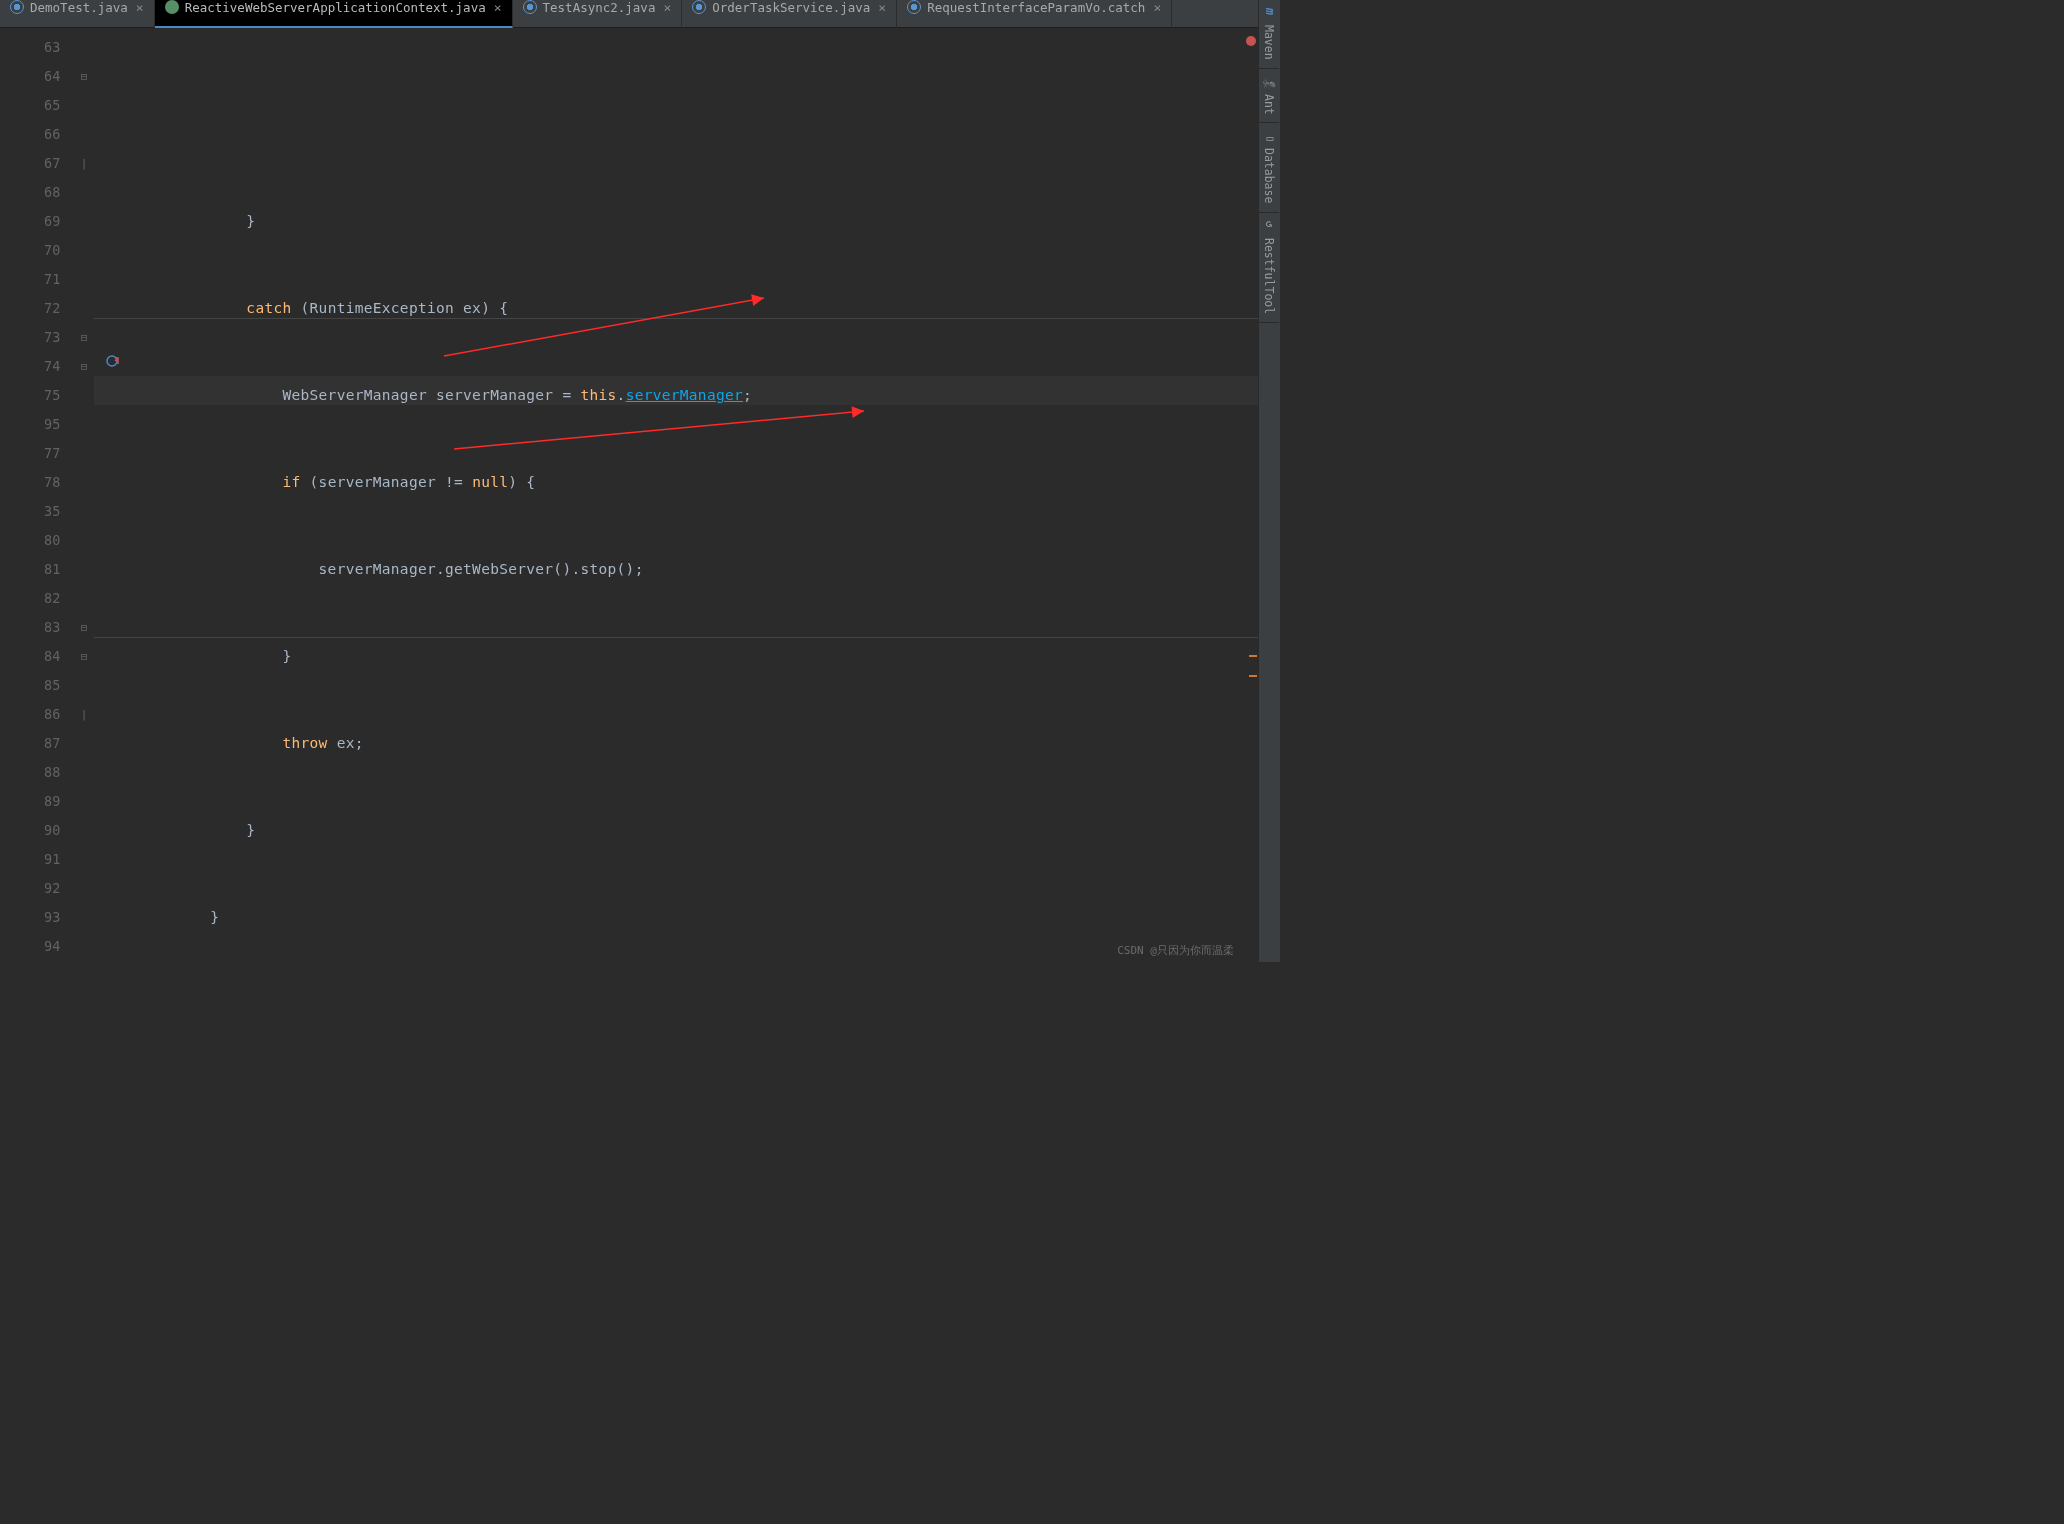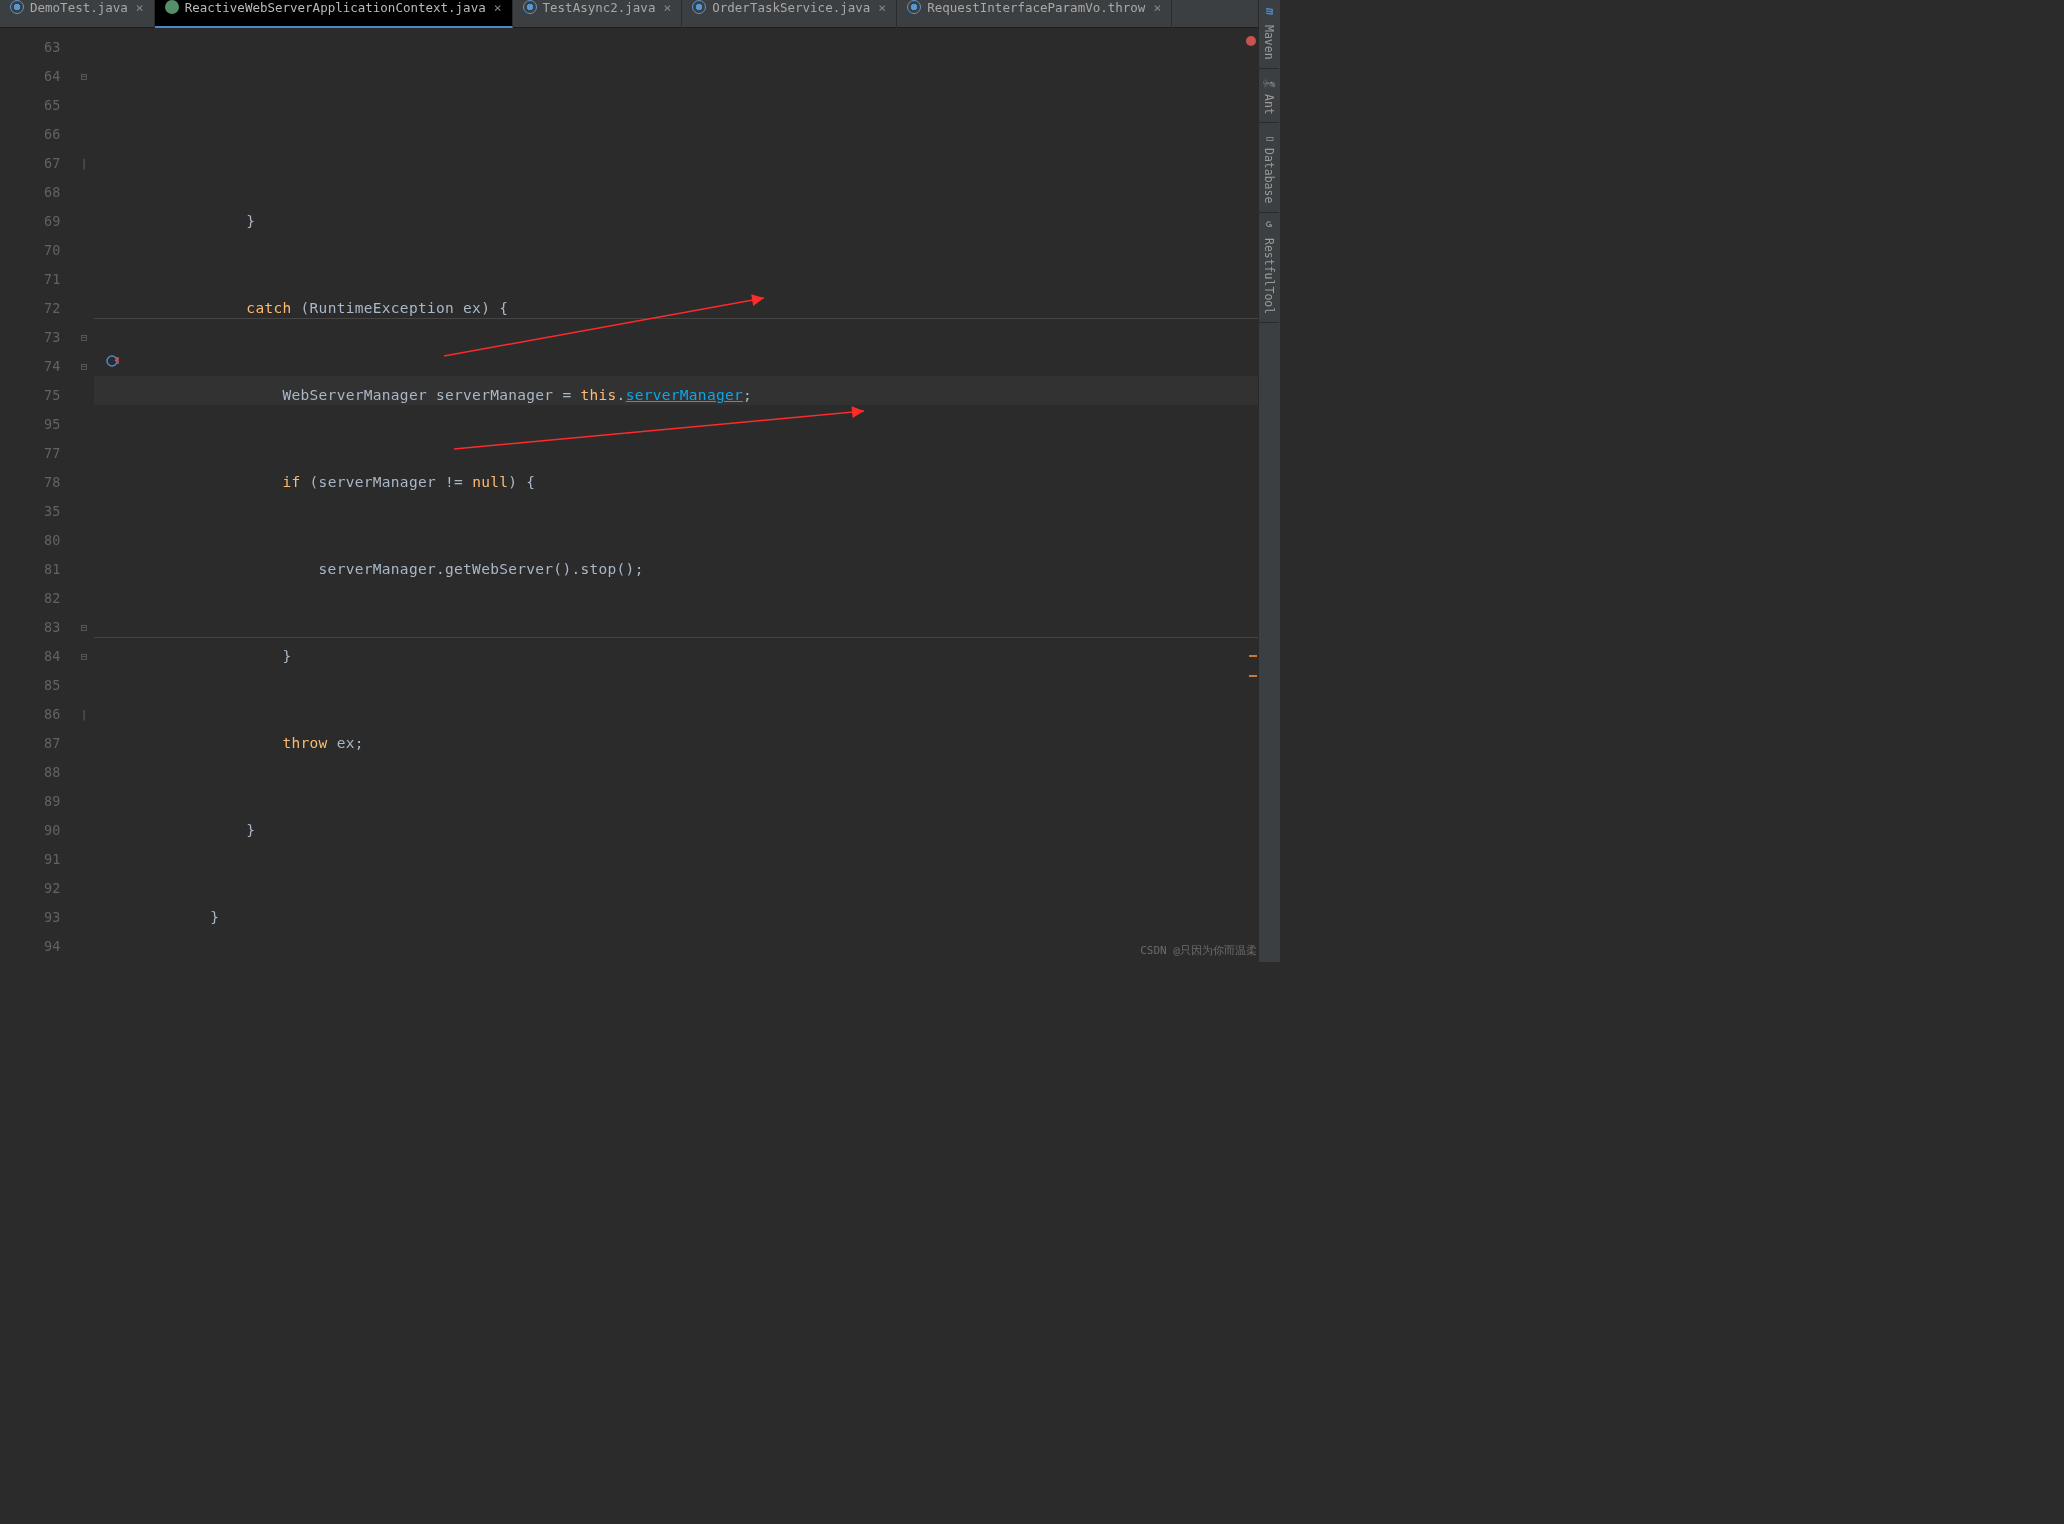--- a/index.html
+++ b/index.html
@@ -59,7 +59,7 @@
     </div>
   <div class="tab">
       <span class="file-icon ic-java"></span>
-      <span>RequestInterfaceParamVo.throw</span>
+      <span>RequestInterfaceParamVo.catch</span>
       <span class="close-x">×</span>
     </div>
 </div>

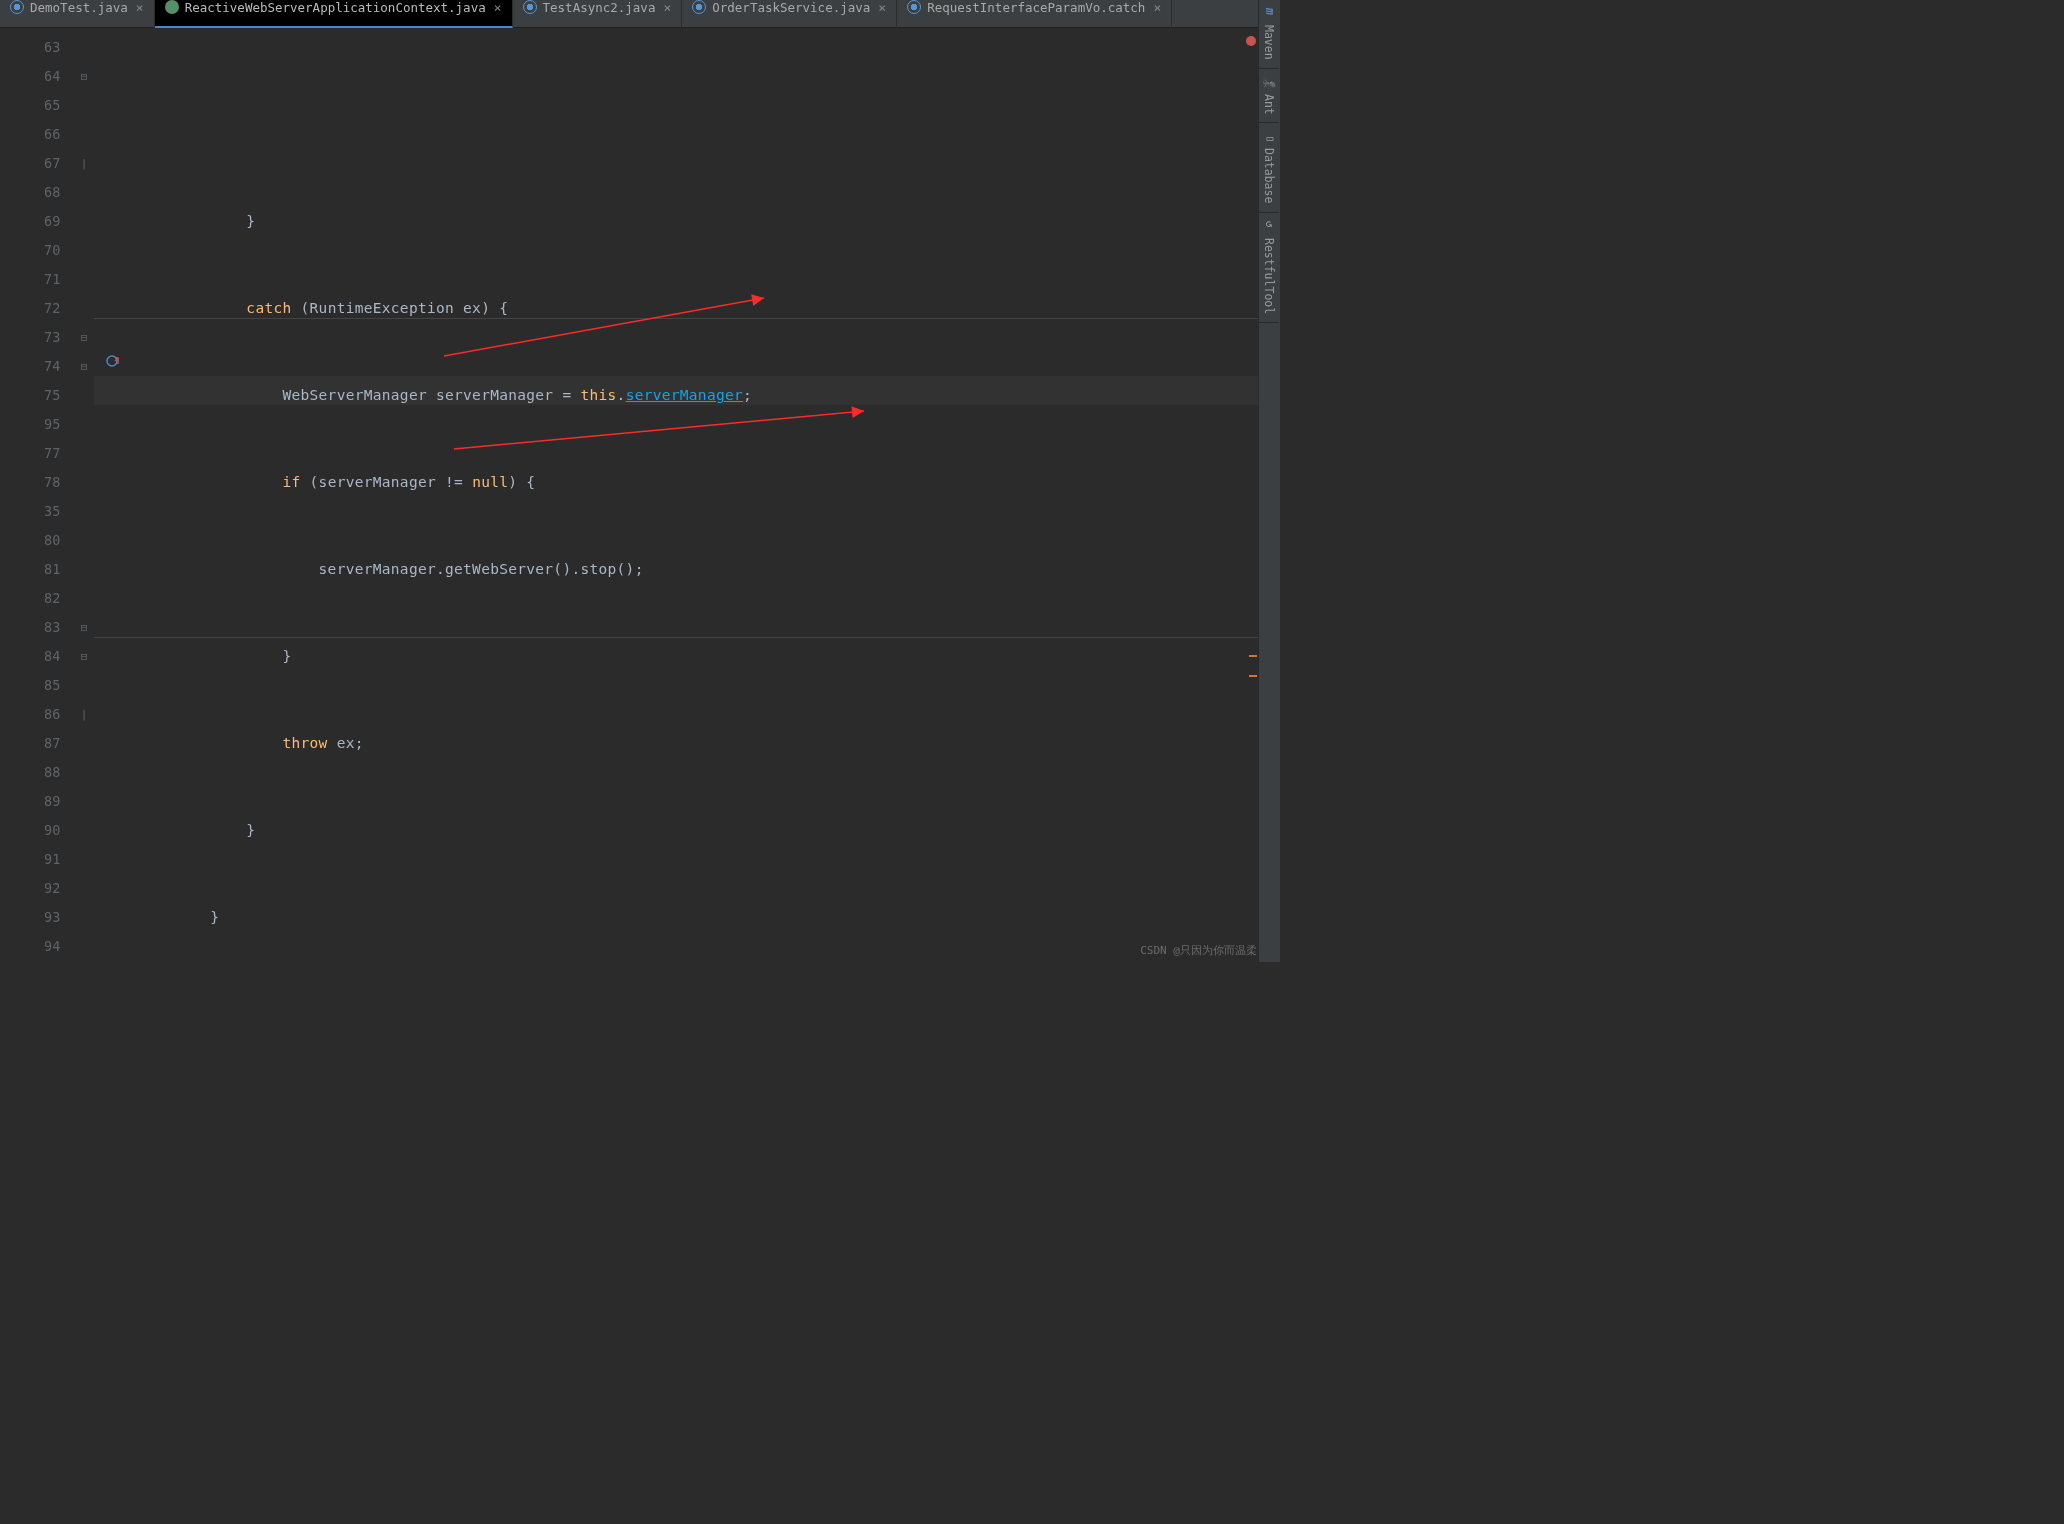--- a/index.html
+++ b/index.html
@@ -31,7 +31,7 @@
 .override-icon { position: absolute; left: 53px; width: 14px; height: 14px; }
 .err-dot { position: absolute; right: 24px; top: 36px; width: 10px; height: 10px; background: #c75450; border-radius: 50%; }
 .scroll-mark { position: absolute; right: 23px; width: 8px; height: 2px; }
-.watermark { position: absolute; bottom: 4px; right: 23px; font-size: 11px; color: #6b6b6b; }
+.watermark { position: absolute; bottom: 4px; right: 46px; font-size: 11px; color: #6b6b6b; }
 </style>
 </head>
 <body>

